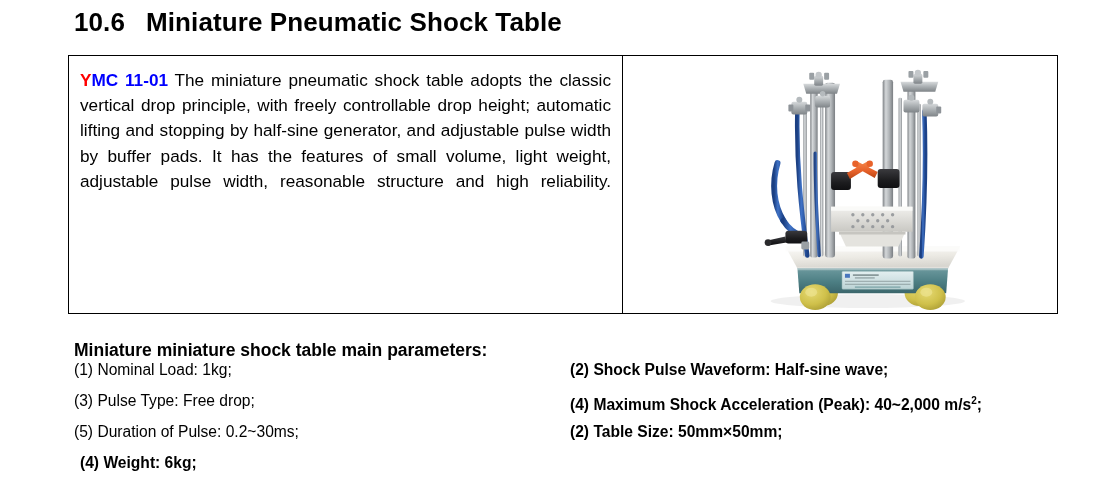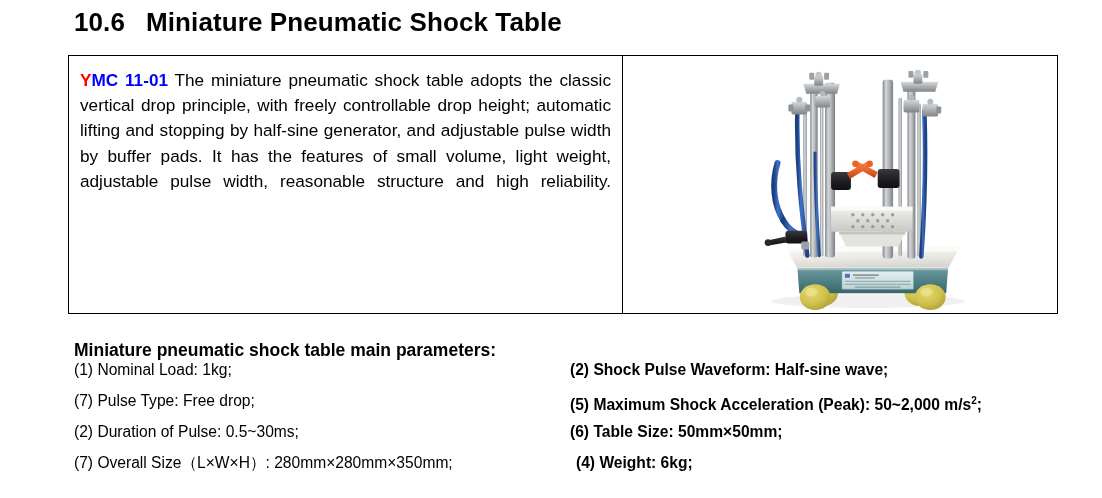--- a/index.html
+++ b/index.html
@@ -316,7 +316,7 @@
   </div>
 </div>
 
-<div class="params-title">Miniature pneumatic shock table main parameters:</div>
+<div class="params-title">Miniature miniature shock table main parameters:</div>
 
 <div class="params-grid">
 

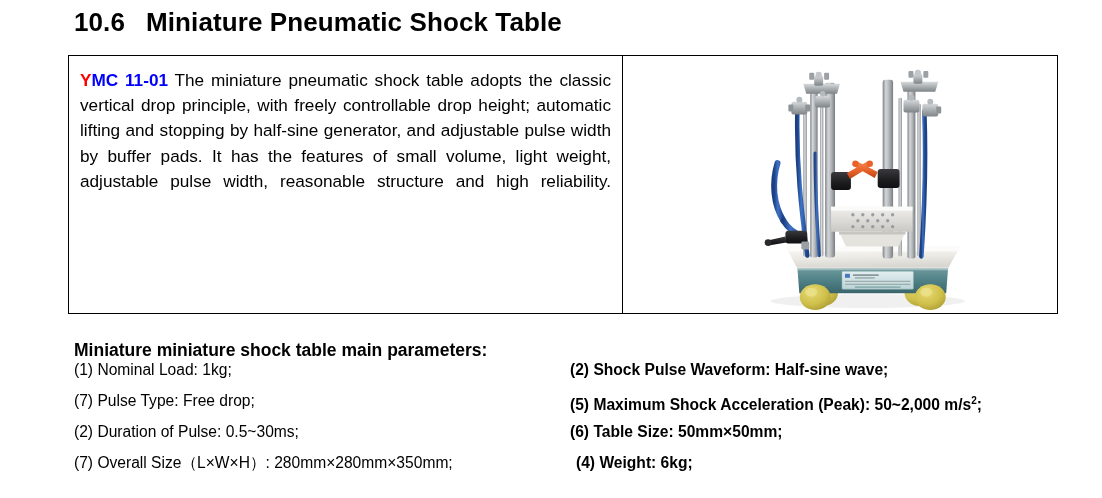--- a/index.html
+++ b/index.html
@@ -326,7 +326,7 @@
   </div>
 
   <div class="param-row">
-    <div class="param-cell col-left">(7) Pulse Type: Free drop;</div>
+    <div class="param-cell col-left">(3) Pulse Type: Free drop;</div>
     <div class="param-cell col-right"><span>(5) Maximum Shock Acceleration (Peak): 50~2,000 m/s</span><sup>2</sup><span>;</span></div>
   </div>
 

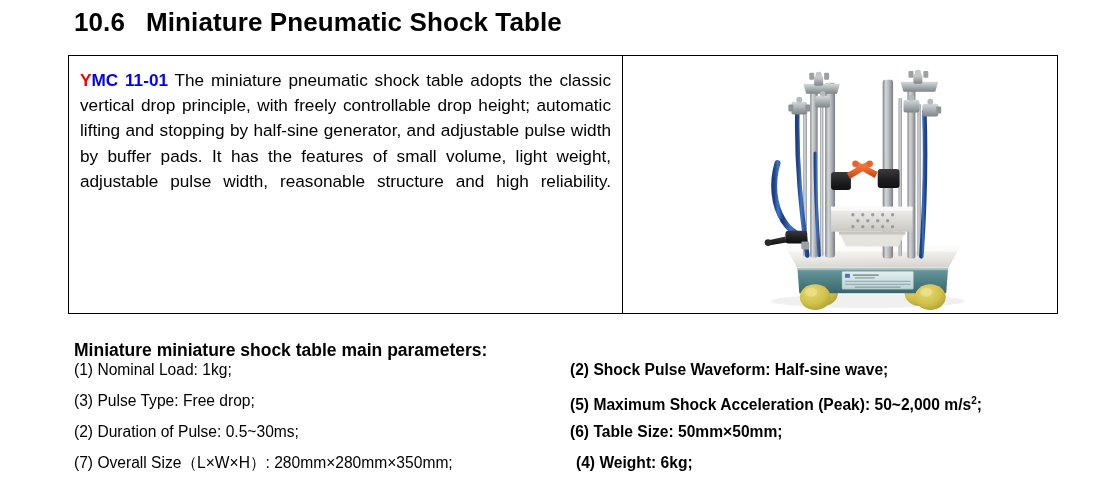--- a/index.html
+++ b/index.html
@@ -327,7 +327,7 @@
 
   <div class="param-row">
     <div class="param-cell col-left">(3) Pulse Type: Free drop;</div>
-    <div class="param-cell col-right"><span>(5) Maximum Shock Acceleration (Peak): 50~2,000 m/s</span><sup>2</sup><span>;</span></div>
+    <div class="param-cell col-right"><span>(4) Maximum Shock Acceleration (Peak): 40~2,000 m/s</span><sup>2</sup><span>;</span></div>
   </div>
 
   <div class="param-row">

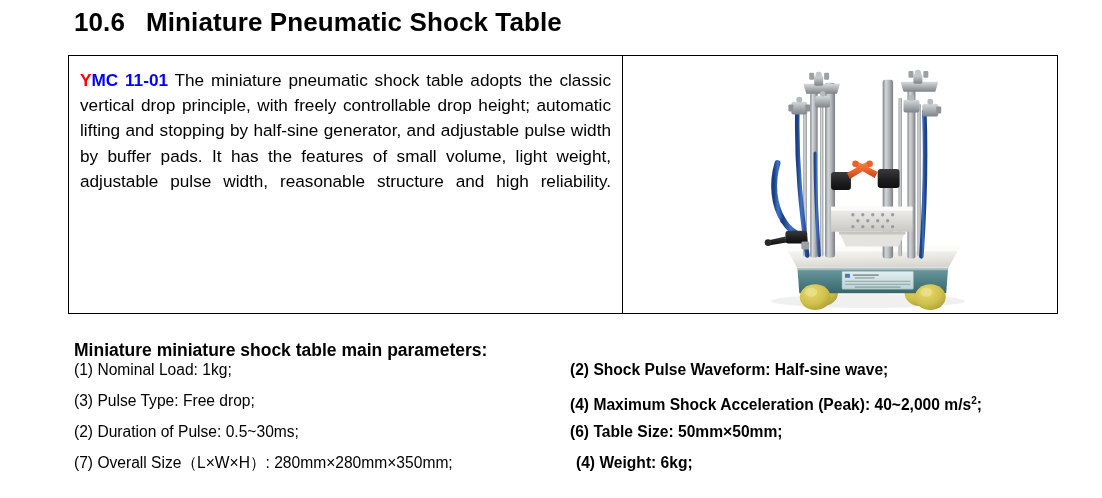--- a/index.html
+++ b/index.html
@@ -331,7 +331,7 @@
   </div>
 
   <div class="param-row">
-    <div class="param-cell col-left">(2) Duration of Pulse: 0.5~30ms;</div>
+    <div class="param-cell col-left">(5) Duration of Pulse: 0.2~30ms;</div>
     <div class="param-cell col-right">(6) Table Size: 50mm×50mm;</div>
   </div>
 

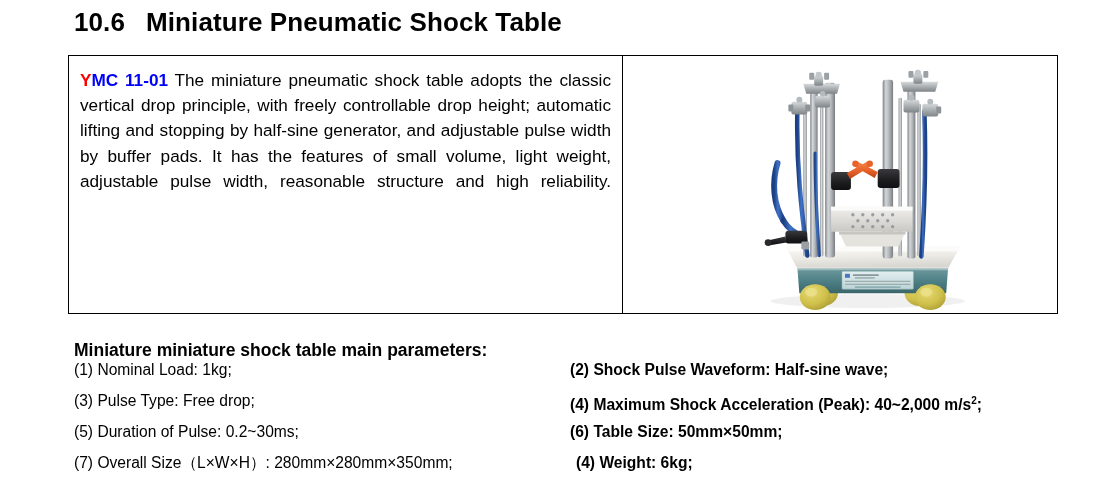--- a/index.html
+++ b/index.html
@@ -332,7 +332,7 @@
 
   <div class="param-row">
     <div class="param-cell col-left">(5) Duration of Pulse: 0.2~30ms;</div>
-    <div class="param-cell col-right">(6) Table Size: 50mm×50mm;</div>
+    <div class="param-cell col-right">(2) Table Size: 50mm×50mm;</div>
   </div>
 
   <div class="param-row">

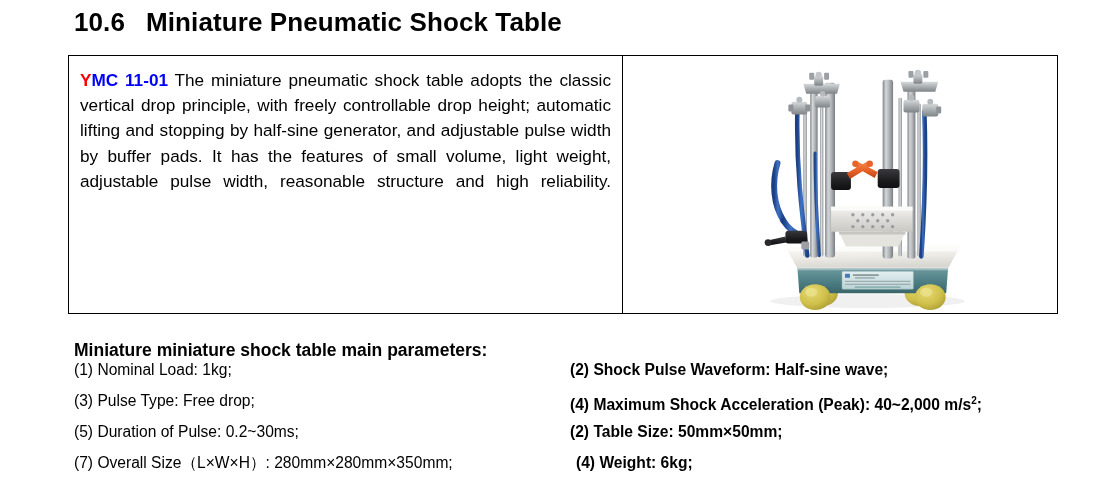--- a/index.html
+++ b/index.html
@@ -336,7 +336,6 @@
   </div>
 
   <div class="param-row">
-    <div class="param-cell col-left">(7) Overall Size（L×W×H）: 280mm×280mm×350mm;</div>
     <div class="param-cell col-right indent-sm">(4) Weight: 6kg;</div>
   </div>
 

